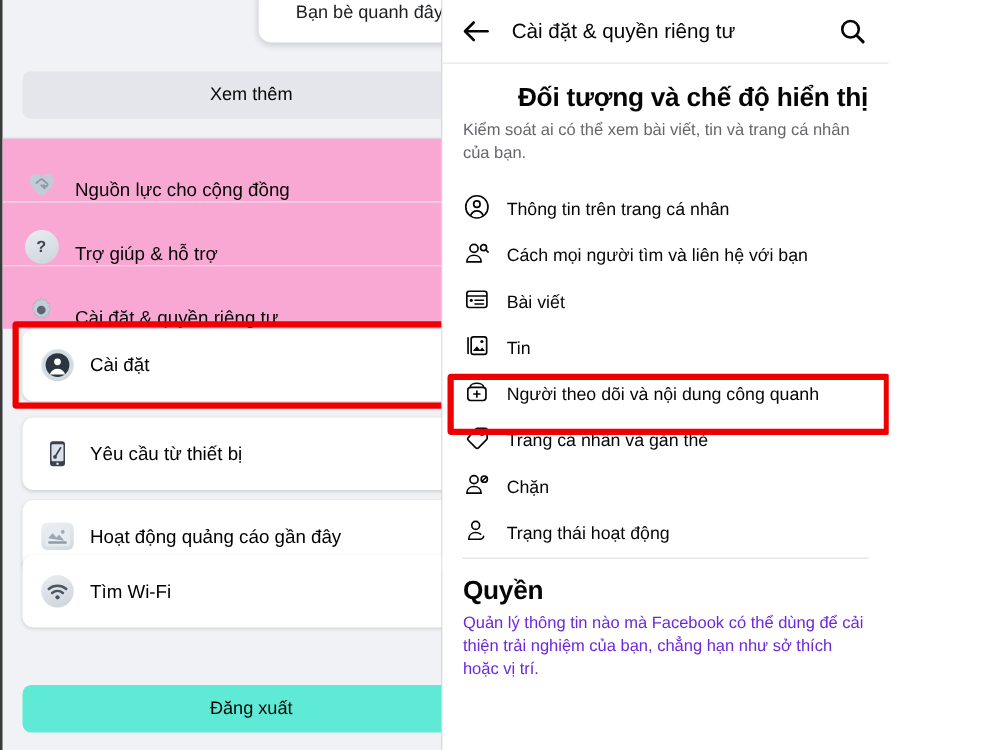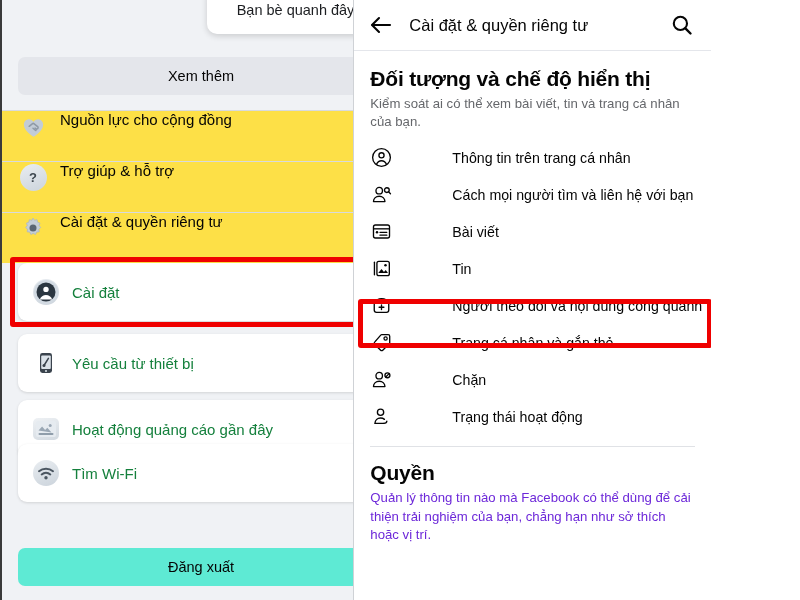--- a/index.html
+++ b/index.html
@@ -166,6 +166,7 @@
     font-weight: 700;
     color: #050505;
     letter-spacing: -0.2px;
+    margin-left: 44px;
   }
   .sec-desc {
     margin-top: 4px;

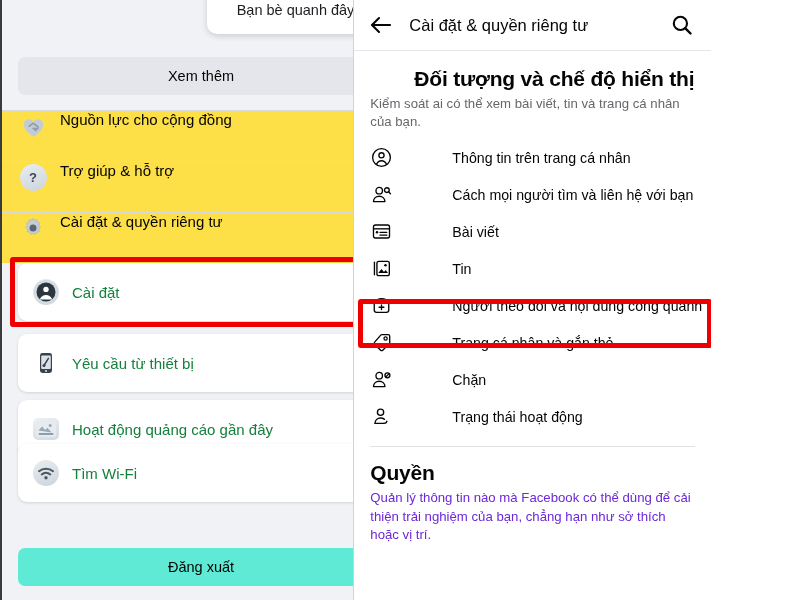--- a/index.html
+++ b/index.html
@@ -61,8 +61,8 @@
   .collapse-row {
     position: absolute;
     left: 0; width: 398px; height: 50px;
-    display: flex; align-items: flex-start;
-    background: #fde047;
+    display: flex; align-items: flex-end;
+    background: #f9a8d4;
     cursor: pointer;
   }
   .collapse-row .ic {

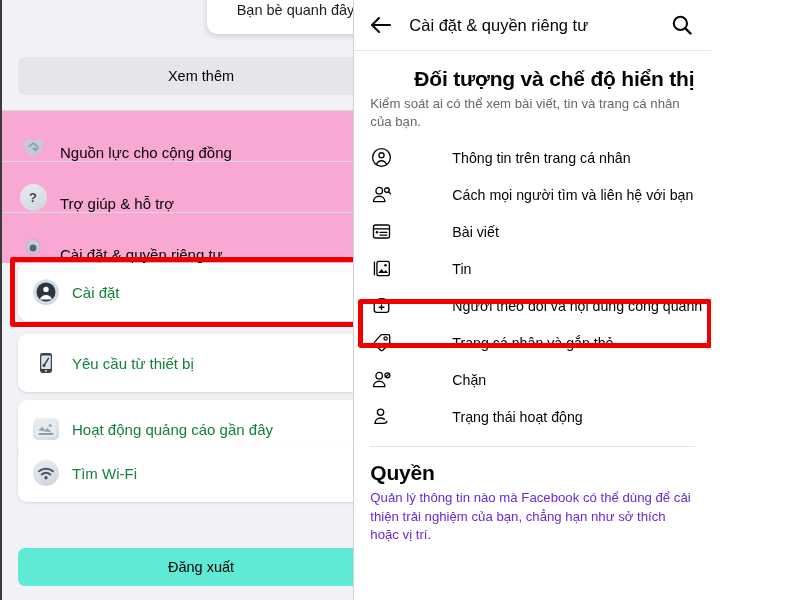--- a/index.html
+++ b/index.html
@@ -180,9 +180,8 @@
   .menu-row {
     position: relative;
     height: 37px;
-    display: flex; align-items: center;
-    cursor: pointer;
-    gap: 47px;
+    display: flex; align-items: flex-end;
+    cursor: pointer;
   }
   .menu-row .ic {
     width: 22px; height: 22px;

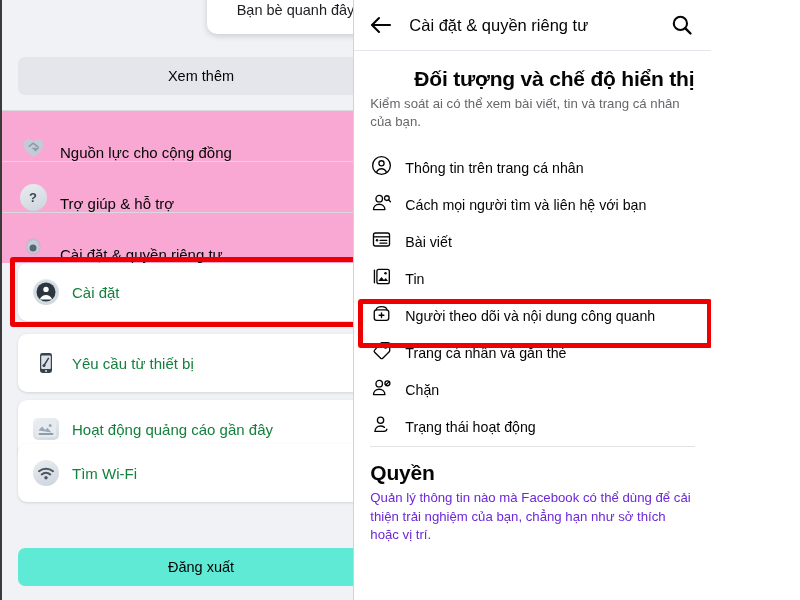--- a/index.html
+++ b/index.html
@@ -100,7 +100,7 @@
   }
   .item-card .lbl {
     margin-left: 12px;
-    font-size: 15px; color: #15803d;
+    font-size: 15px; color: #000000;
     white-space: nowrap;
   }
 

